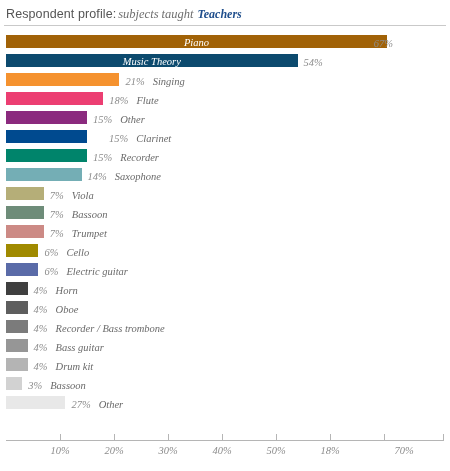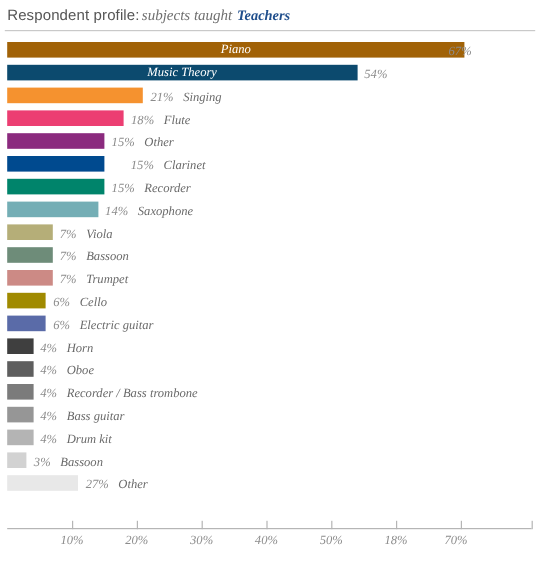--- a/index.html
+++ b/index.html
@@ -273,7 +273,7 @@
       <div class="tick" style="left: 330px;"></div>
       <div class="tick-label" style="left: 330px;">18%</div>
       <div class="tick" style="left: 384px;"></div>
-      <div class="tick-label" style="left: 380px;">70%</div>
+      <div class="tick-label" style="left: 404px;">70%</div>
       <div class="tick-end" style="left: 443px;"></div>
     </div>
 

